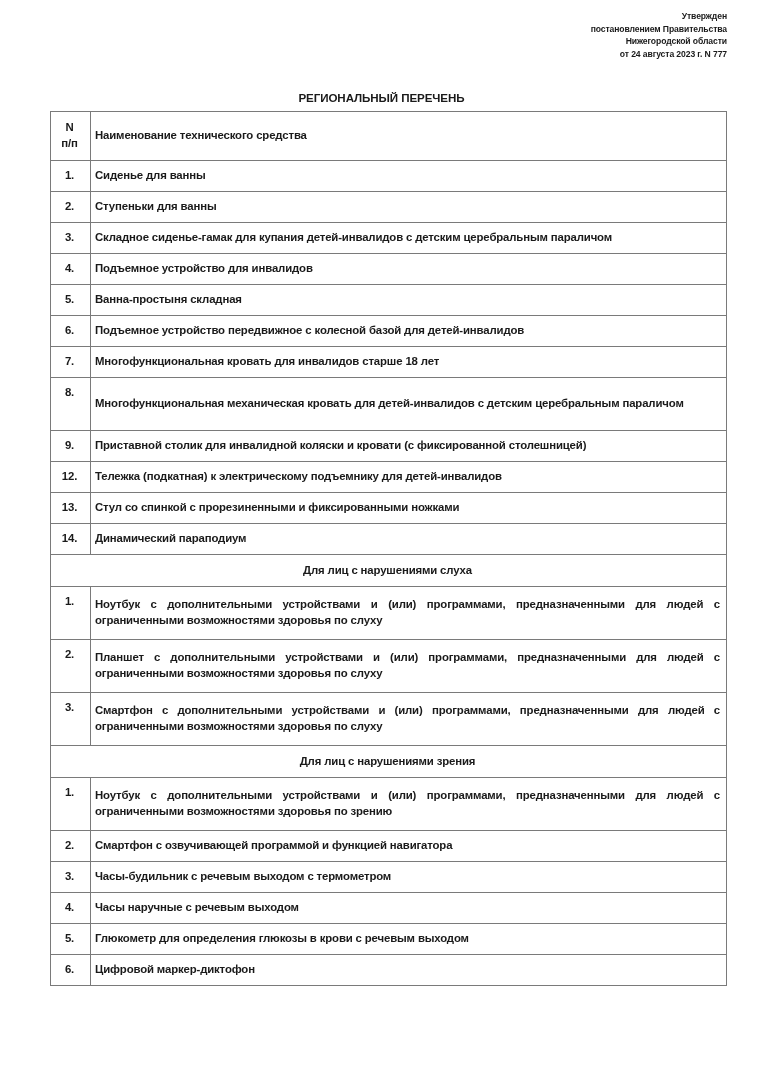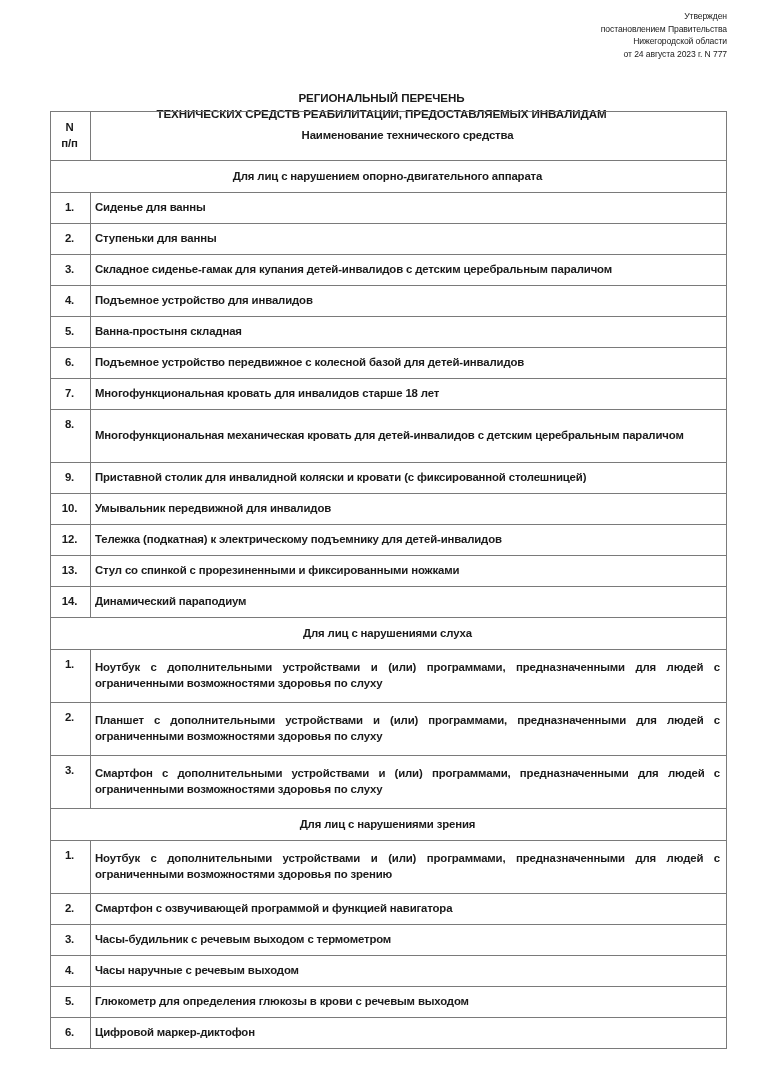--- a/index.html
+++ b/index.html
@@ -9,7 +9,7 @@
   }
   .approval {
     position: absolute; right: 36px; top: 10px; text-align: right;
-    font-size: 8.6px; line-height: 12.6px; font-weight: normal; letter-spacing: -0.1px;
+    font-size: 8.6px; line-height: 12.6px; font-weight: bold; letter-spacing: -0.1px;
   }
   .title {
     position: absolute; left: 0; right: 0; top: 90px; text-align: center;

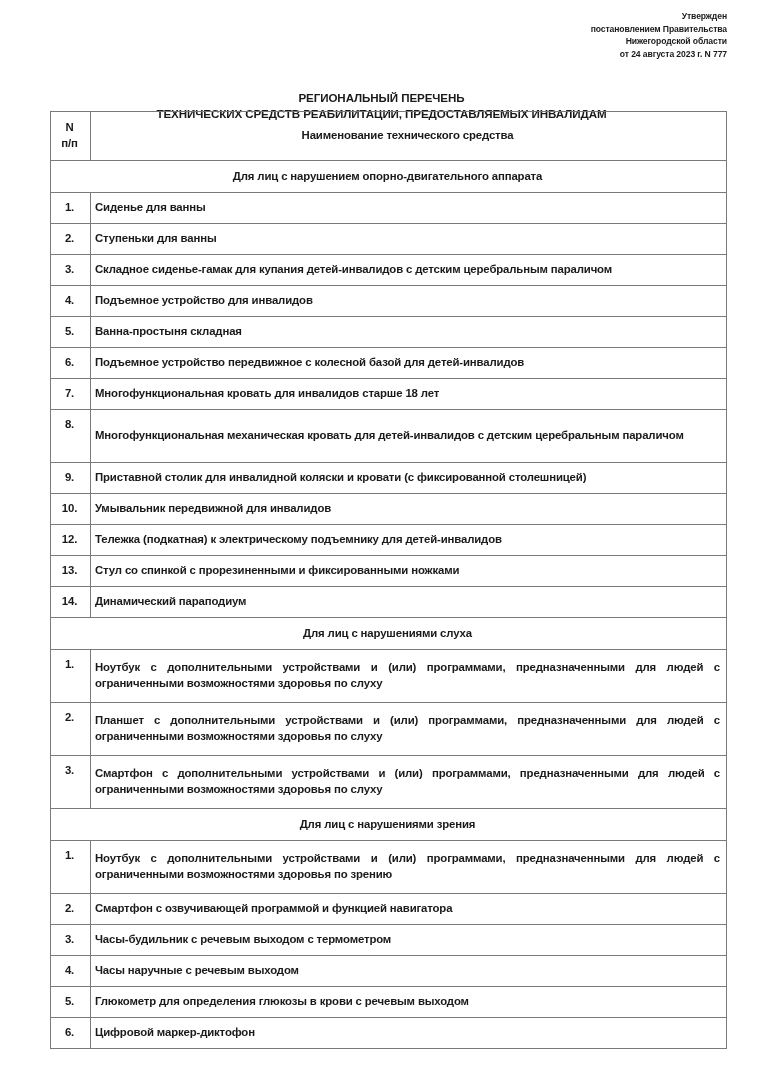--- a/index.html
+++ b/index.html
@@ -46,7 +46,6 @@
 
 <div class="title">
   <div>РЕГИОНАЛЬНЫЙ ПЕРЕЧЕНЬ</div>
-  <div>ТЕХНИЧЕСКИХ СРЕДСТВ РЕАБИЛИТАЦИИ, ПРЕДОСТАВЛЯЕМЫХ ИНВАЛИДАМ</div>
 </div>
 
 <table class="list">

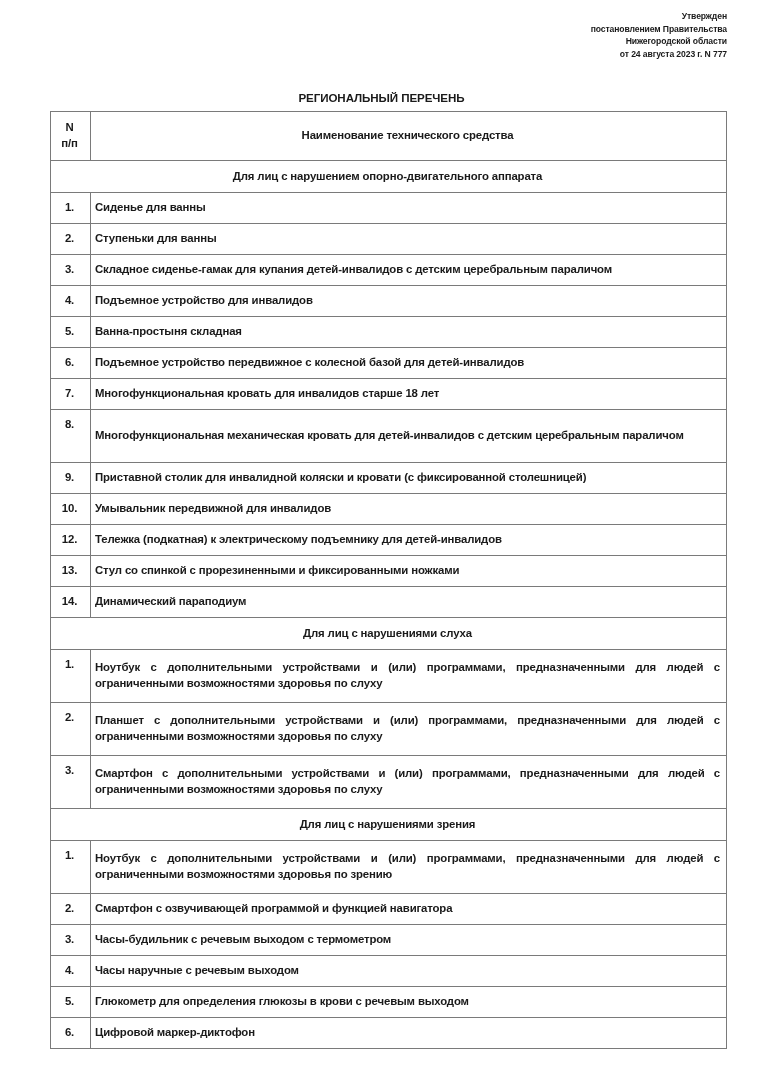--- a/index.html
+++ b/index.html
@@ -26,7 +26,7 @@
   col.c-num { width: 40px; }
   td.num { text-align: center; padding: 0; }
   tr.head td { height: 48px; }
-  tr.head td.name-head { text-align: center; }
+  tr.head td.name-head { }
   tr.section td { height: 31px; text-align: center; }
   tr.row td { height: 30px; }
   tr.row.two td { height: 45px; }

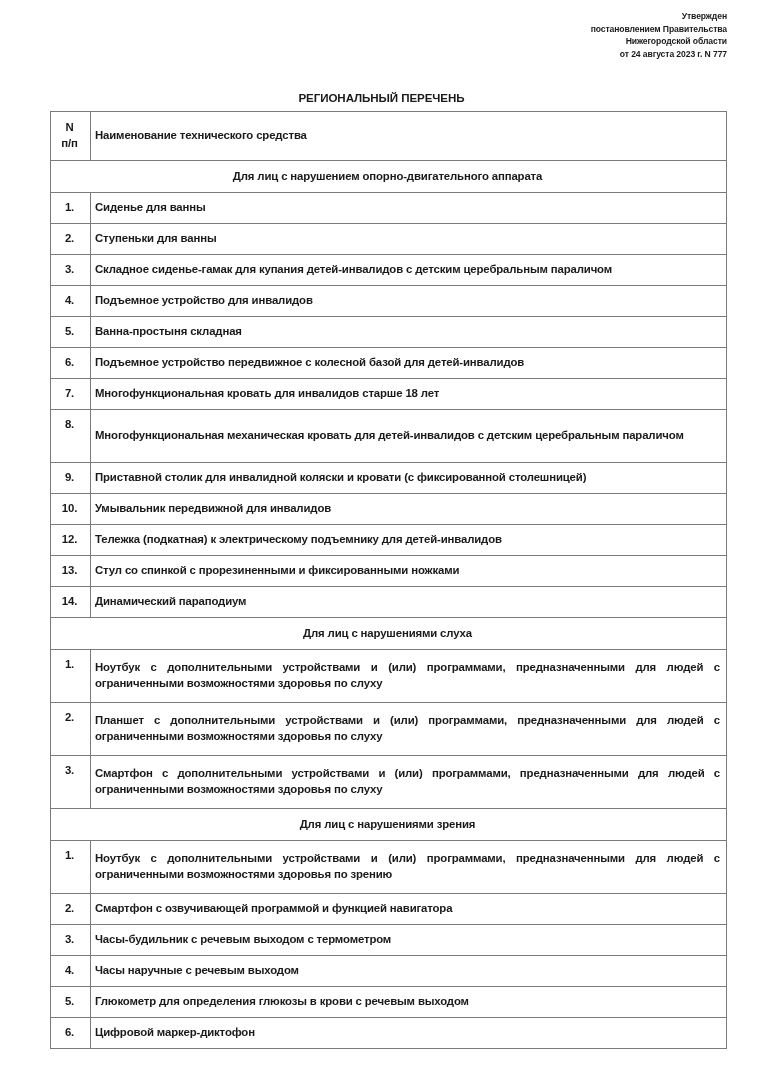--- a/index.html
+++ b/index.html
@@ -61,9 +61,6 @@
       </td>
       <td class="name-head">Наименование технического средства</td>
     </tr>
-  <tr class="section">
-        <td colspan="2">Для лиц с нарушением опорно-двигательного аппарата</td>
-      </tr>
       <tr class="row">
         <td class="num">1.</td>
         <td class="desc">Сиденье для ванны</td>

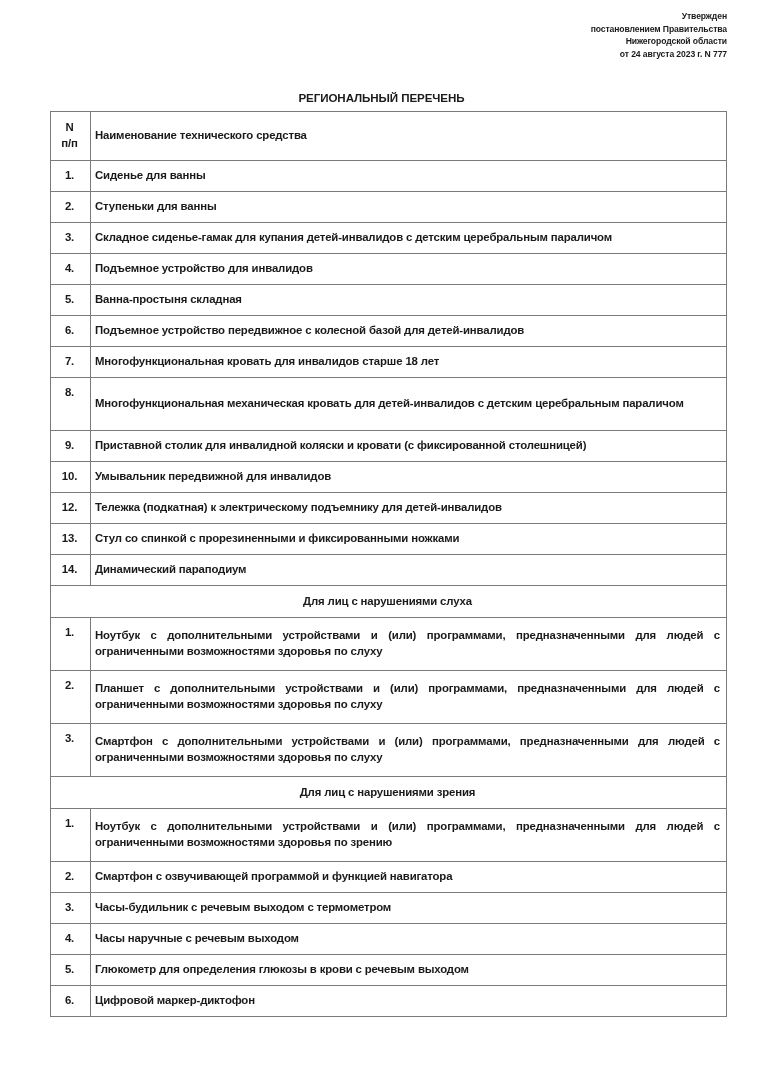--- a/index.html
+++ b/index.html
@@ -98,10 +98,6 @@
         <td class="desc">Приставной столик для инвалидной коляски и кровати (с фиксированной столешницей)</td>
       </tr>
       <tr class="row">
-        <td class="num">10.</td>
-        <td class="desc">Умывальник передвижной для инвалидов</td>
-      </tr>
-      <tr class="row">
         <td class="num">12.</td>
         <td class="desc">Тележка (подкатная) к электрическому подъемнику для детей-инвалидов</td>
       </tr>

